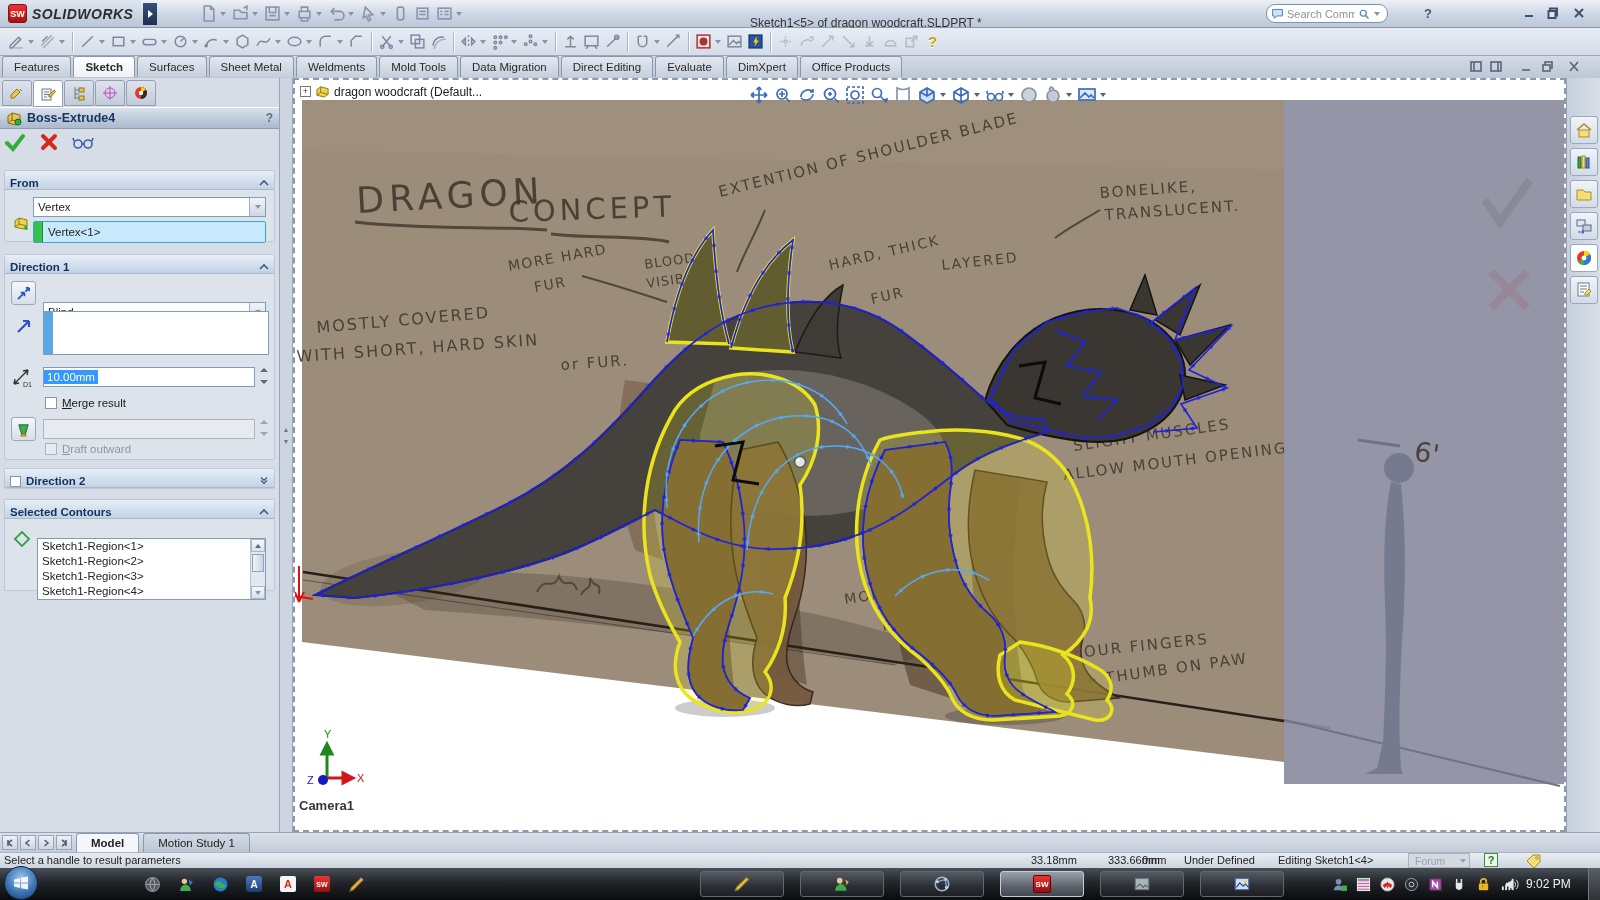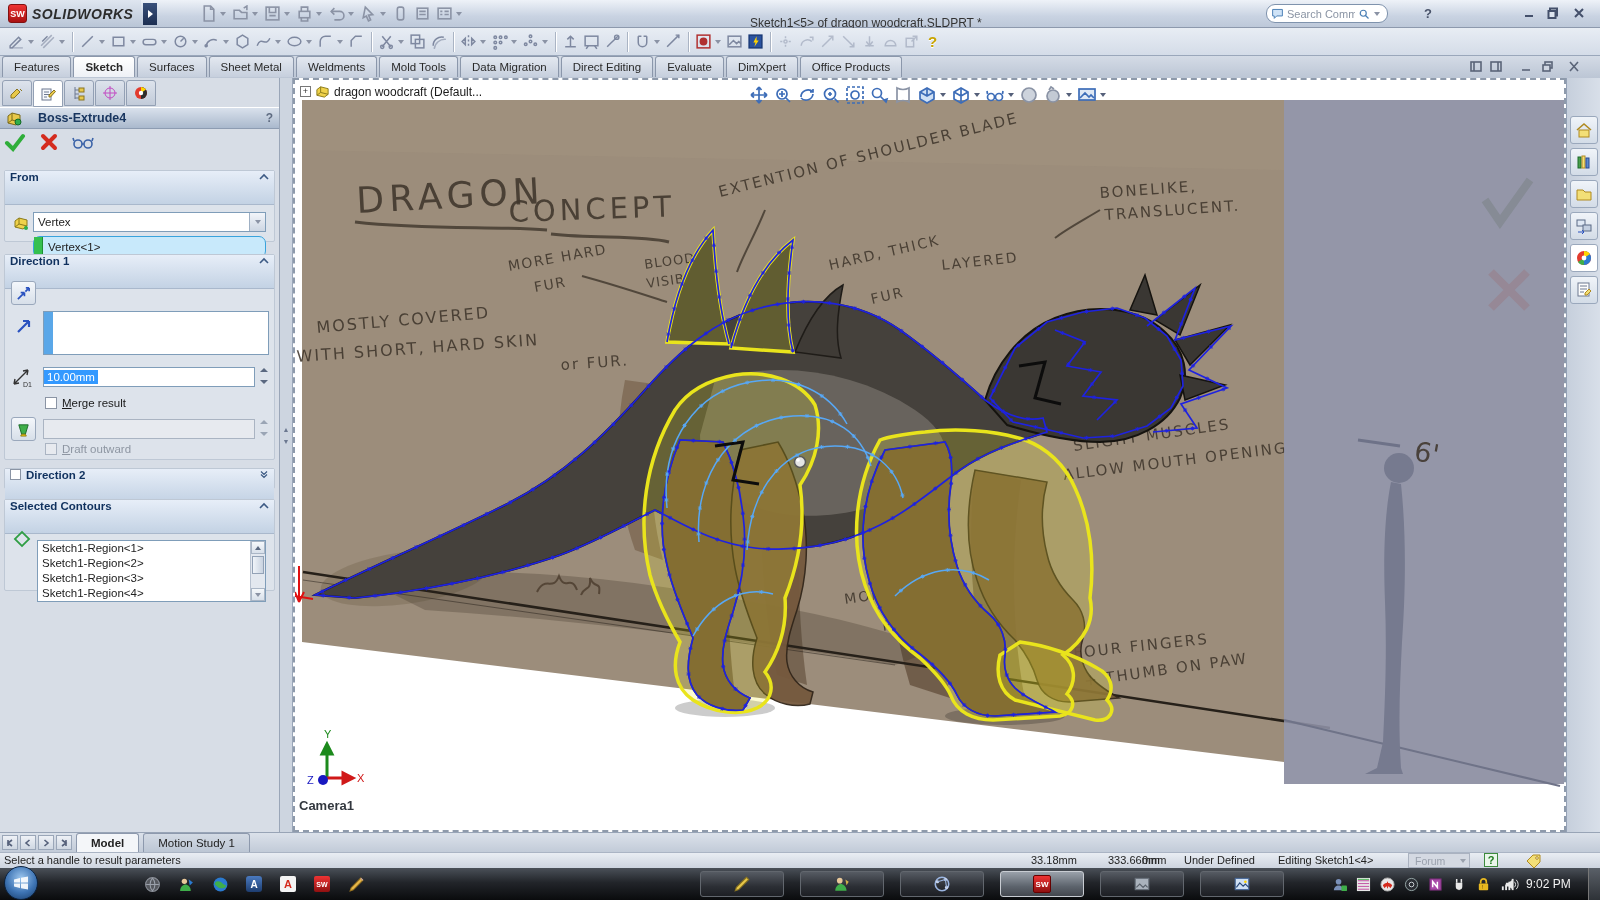--- a/index.html
+++ b/index.html
@@ -41,7 +41,7 @@
 #pmtabs{position:absolute;left:2px;top:2px;height:27px;display:flex}
 .pmtab{width:30px;height:26px;background:linear-gradient(#dde3ec,#c2cbd9);border:1px solid #93a0b4;border-radius:3px 3px 0 0;display:flex;align-items:center;justify-content:center;margin-right:1px}
 .pmtab.active{background:#fff;height:27px}
-#pmhead{position:absolute;left:0;top:29px;width:279px;height:22px;background:linear-gradient(#d9e1ec,#aab9cd);border-top:1px solid #fff;border-bottom:1px solid #8d9cb2;display:flex;align-items:center;padding:0 6px;gap:16px}
+#pmhead{position:absolute;left:0;top:29px;width:279px;height:22px;background:linear-gradient(#d9e1ec,#aab9cd);border-top:1px solid #fff;border-bottom:1px solid #8d9cb2;display:flex;align-items:center;padding:0 6px;gap:5px}
 #pmhead .t{font-weight:bold;font-size:12.5px;color:#17345e;flex:1}
 #pmhead .q{color:#6b7document0;font-weight:bold;color:#5f6c82}
 #pmok{position:absolute;left:4px;top:54px;display:flex;gap:14px;align-items:center}

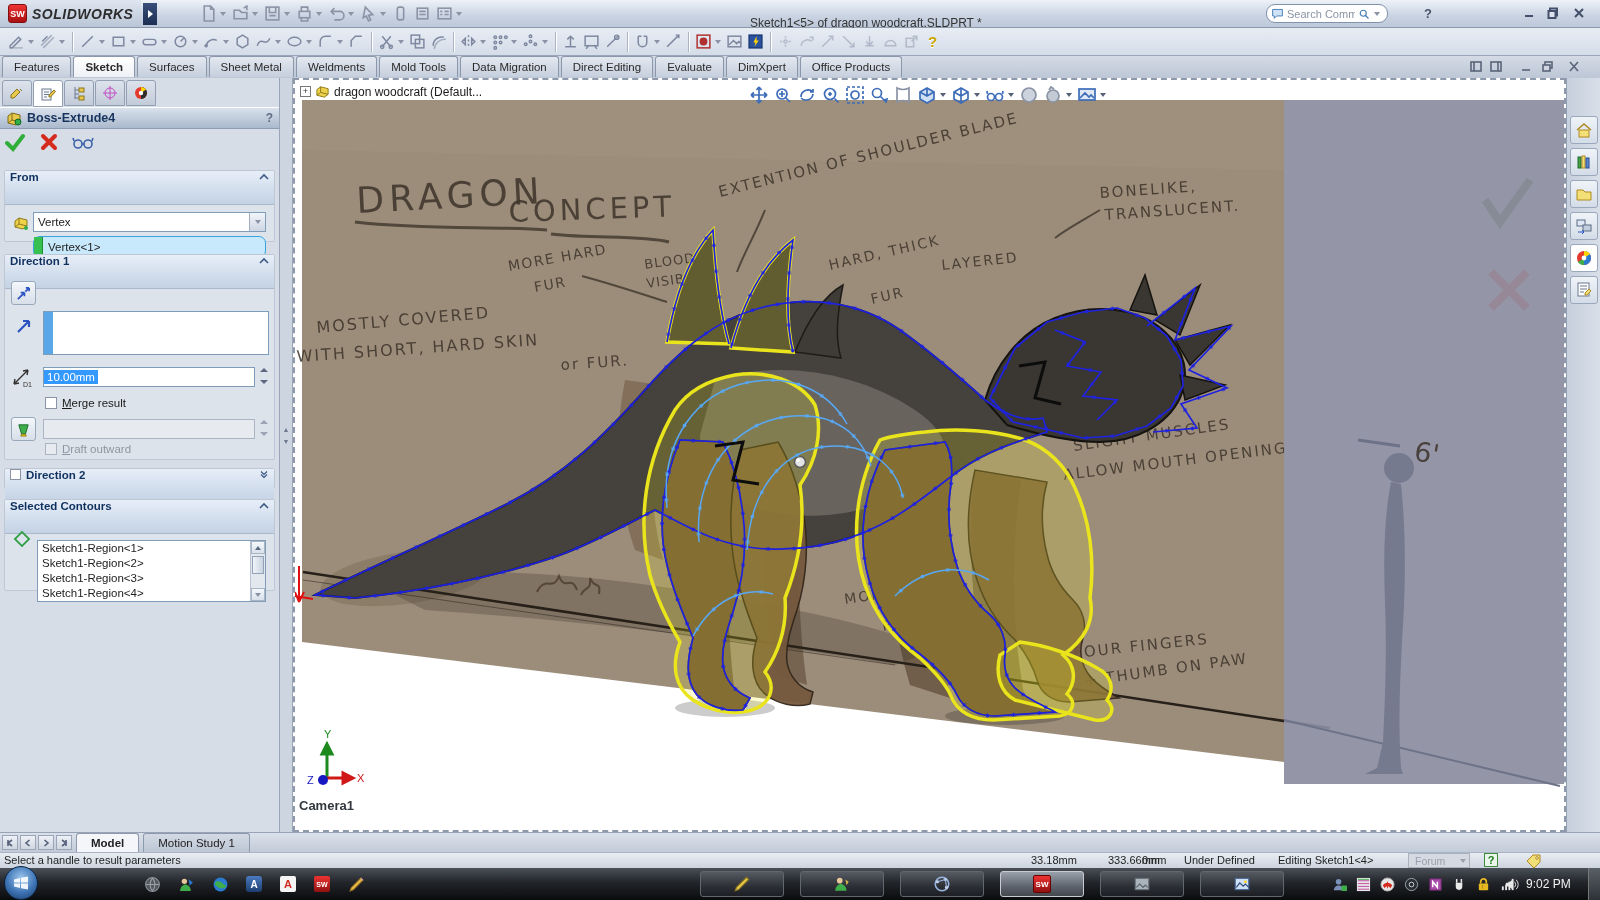--- a/index.html
+++ b/index.html
@@ -46,7 +46,7 @@
 #pmhead .q{color:#6b7document0;font-weight:bold;color:#5f6c82}
 #pmok{position:absolute;left:4px;top:54px;display:flex;gap:14px;align-items:center}
 .grp{position:absolute;left:4px;width:271px;background:#dde3eb;border:1px solid #bec8d5;border-radius:2px}
-.grphead{height:34px;background:linear-gradient(#e7eef8,#c3d2e4);border-bottom:1px solid #a9b8cc;display:flex;align-items:flex-start;padding:0 5px;font-weight:bold;font-size:11.5px;color:#10315e}
+.grphead{height:19px;background:linear-gradient(#e7eef8,#c3d2e4);border-bottom:1px solid #a9b8cc;display:flex;align-items:flex-end;padding:0 5px;font-weight:bold;font-size:11.5px;color:#10315e}
 .grphead .sp{flex:1}
 .chev svg{width:10px;height:9px;stroke:#3d5a84;stroke-width:1.6;fill:none}
 .fld{background:#fff;border:1px solid #7f9db9;height:20px;display:flex;align-items:center;font-size:11.5px}

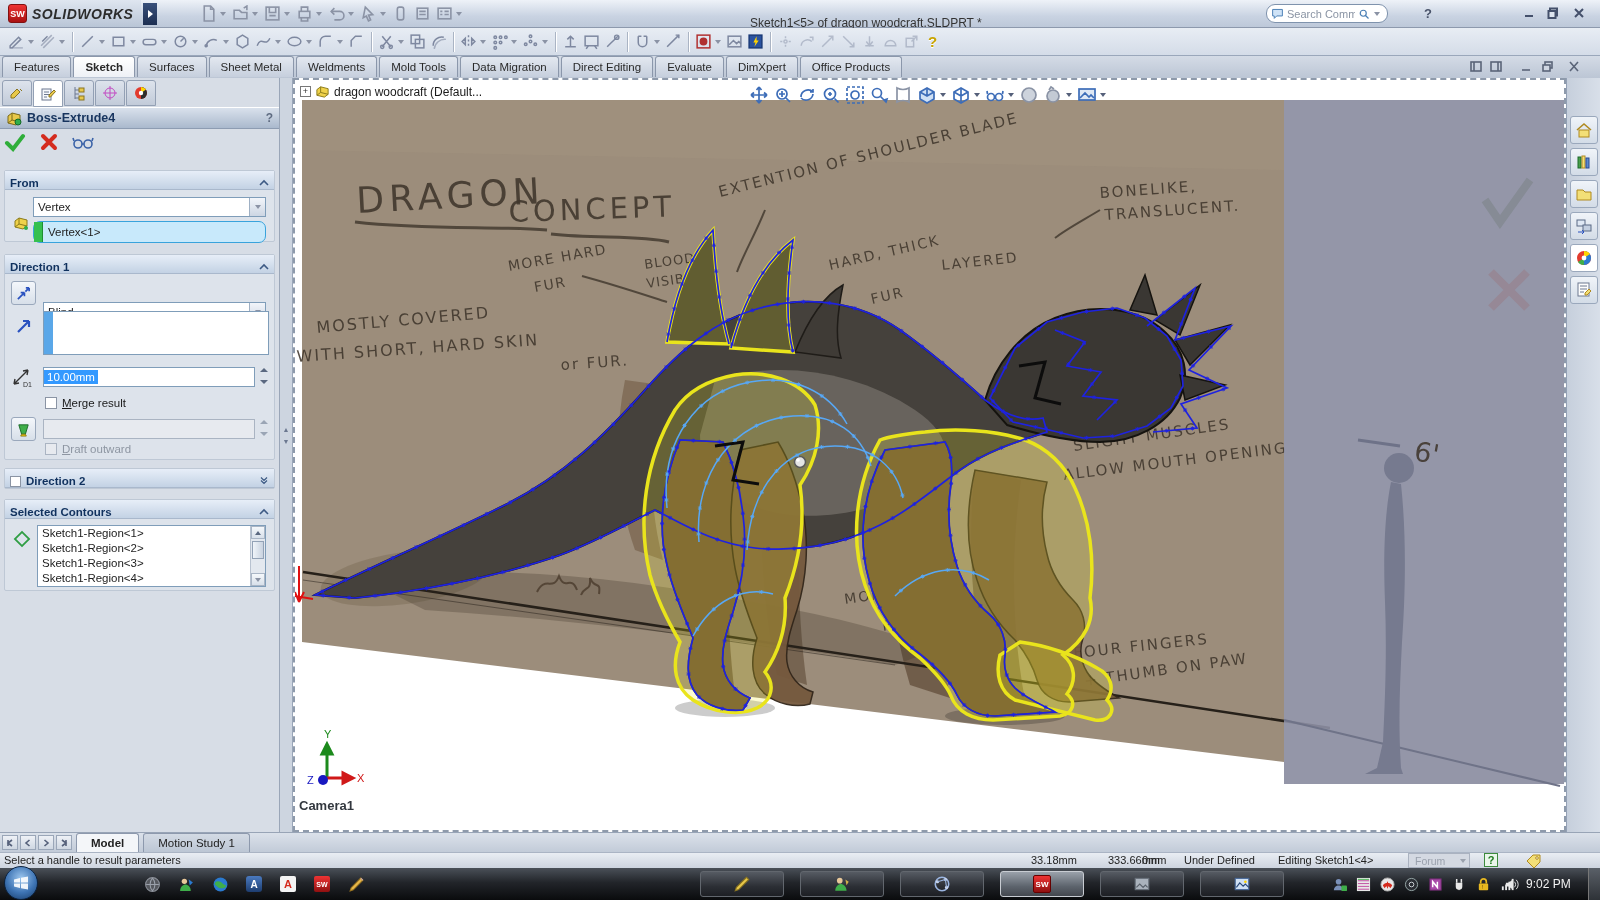--- a/index.html
+++ b/index.html
@@ -52,7 +52,7 @@
 .fld{background:#fff;border:1px solid #7f9db9;height:20px;display:flex;align-items:center;font-size:11.5px}
 .fld .v{padding:0 4px;flex:1}
 .fld .db{width:16px;height:18px;background:linear-gradient(#f2f5fa,#cdd6e3);border-left:1px solid #9fb0c4;display:flex;align-items:center;justify-content:center}
-.selfld{background:#c8e9fb;border:1px solid #39a3dc;border-radius:7px;height:22px;display:flex;align-items:center}
+.selfld{background:#c8e9fb;border:1px solid #39a3dc;border-radius:2px;height:22px;display:flex;align-items:center}
 .selfld .bar{width:9px;height:20px;background:#35c04f;border-right:1px solid #1d8f33}
 .selfld .v{padding:0 5px;font-size:11.5px}
 .spin{width:14px;height:22px;display:flex;flex-direction:column;justify-content:space-between;padding:3px 0}

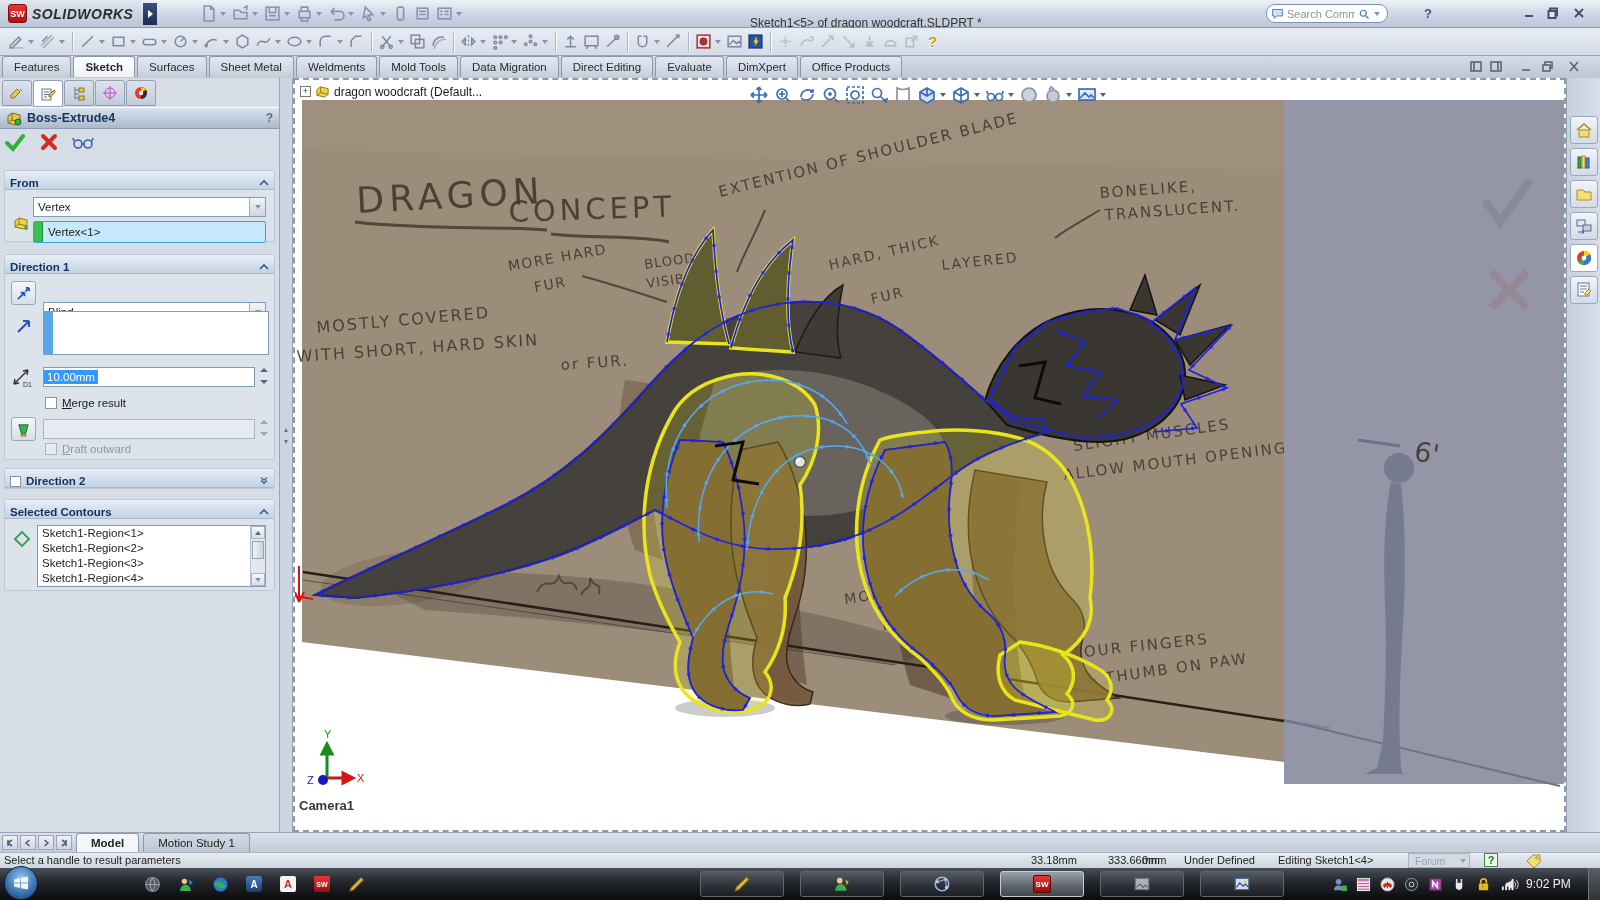--- a/index.html
+++ b/index.html
@@ -630,7 +630,7 @@
     <svg class="abs" style="left:8px;top:30px" width="18" height="18" viewBox="0 0 18 18">
         <rect x="4" y="4" width="10" height="10" transform="rotate(45 9 9)" fill="none" stroke="#2f9e44" stroke-width="1.8"></rect>
       </svg>
-    <div id="contour-list" style="margin:6px 8px 0 32px">
+    <div id="contour-list" style="margin:19px 8px 0 32px">
       <div class="row">Sketch1-Region&lt;1&gt;</div>
       <div class="row">Sketch1-Region&lt;2&gt;</div>
       <div class="row">Sketch1-Region&lt;3&gt;</div>

